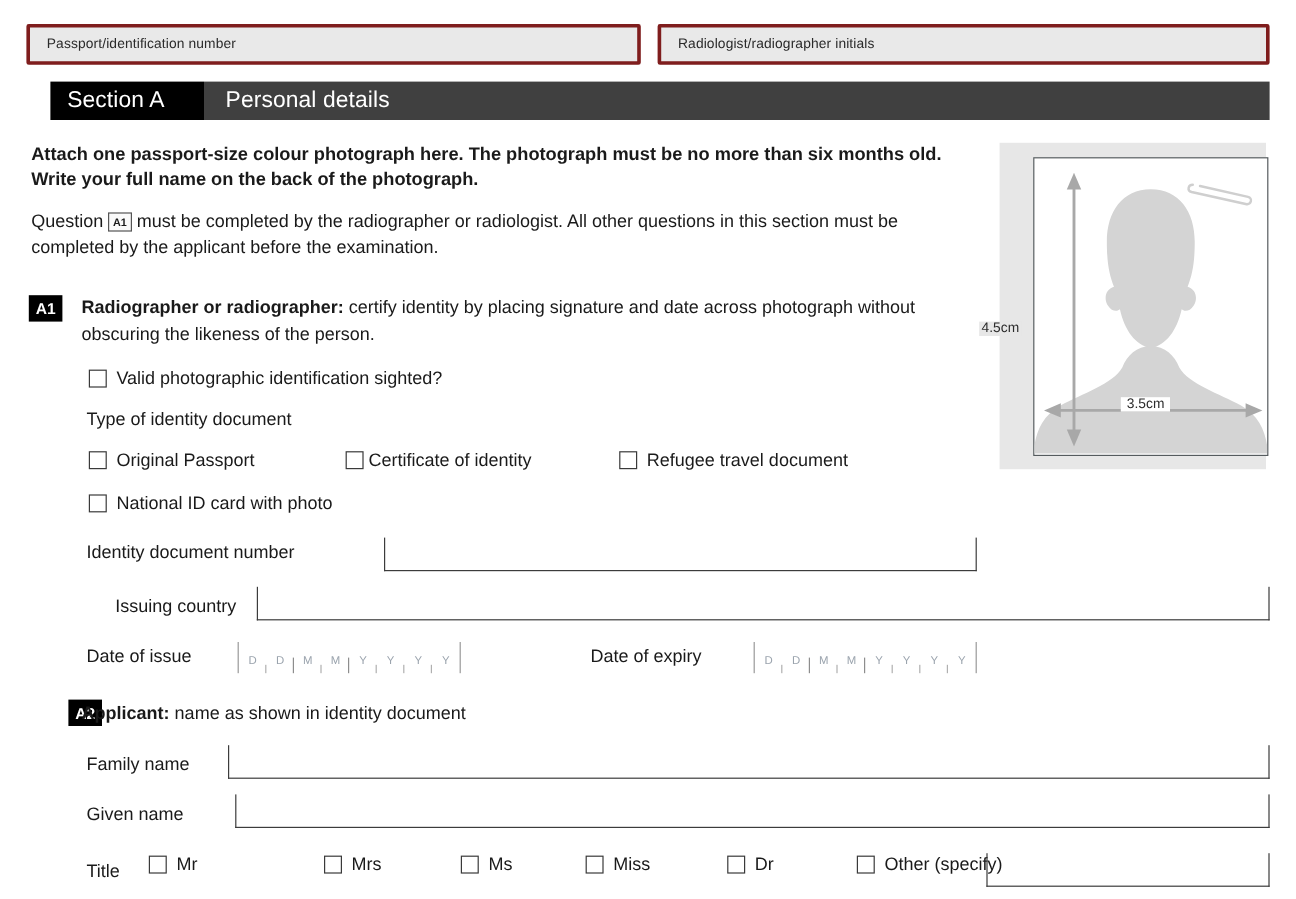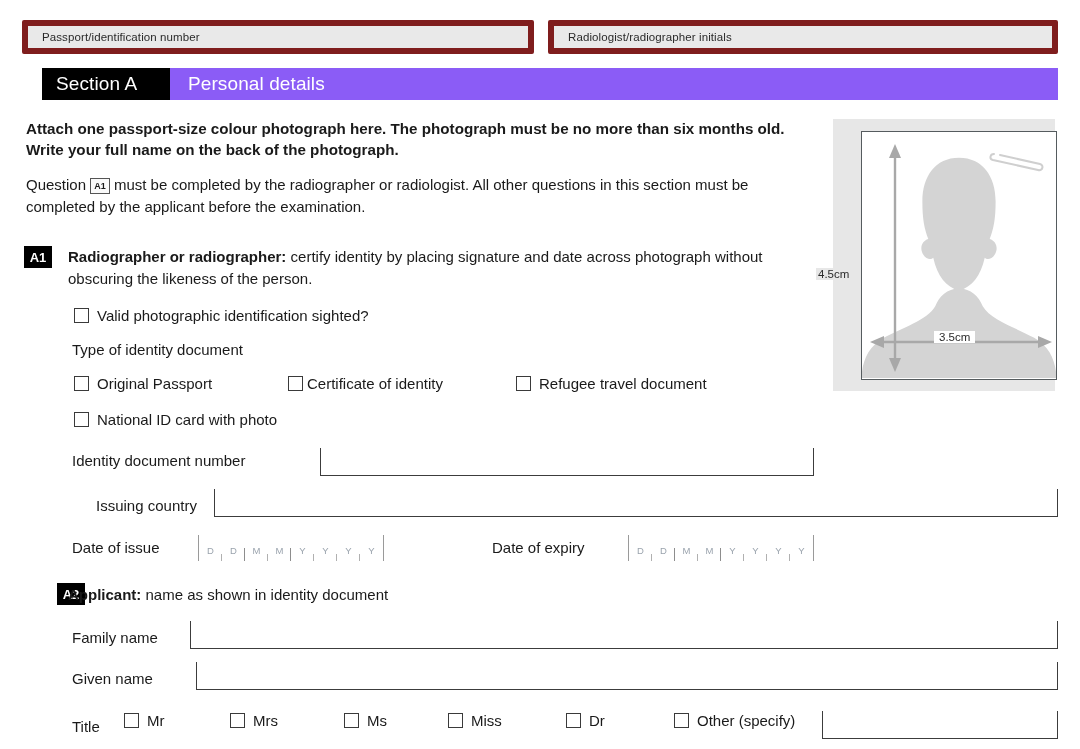--- a/index.html
+++ b/index.html
@@ -21,7 +21,7 @@
   }
   .hdr-field {
     background: #e9e9e9;
-    border: 6px solid #7f1d1d;
+    border: 3px solid #7f1d1d;
     border-radius: 2px;
     display: flex; align-items: center;
     padding-left: 14px;

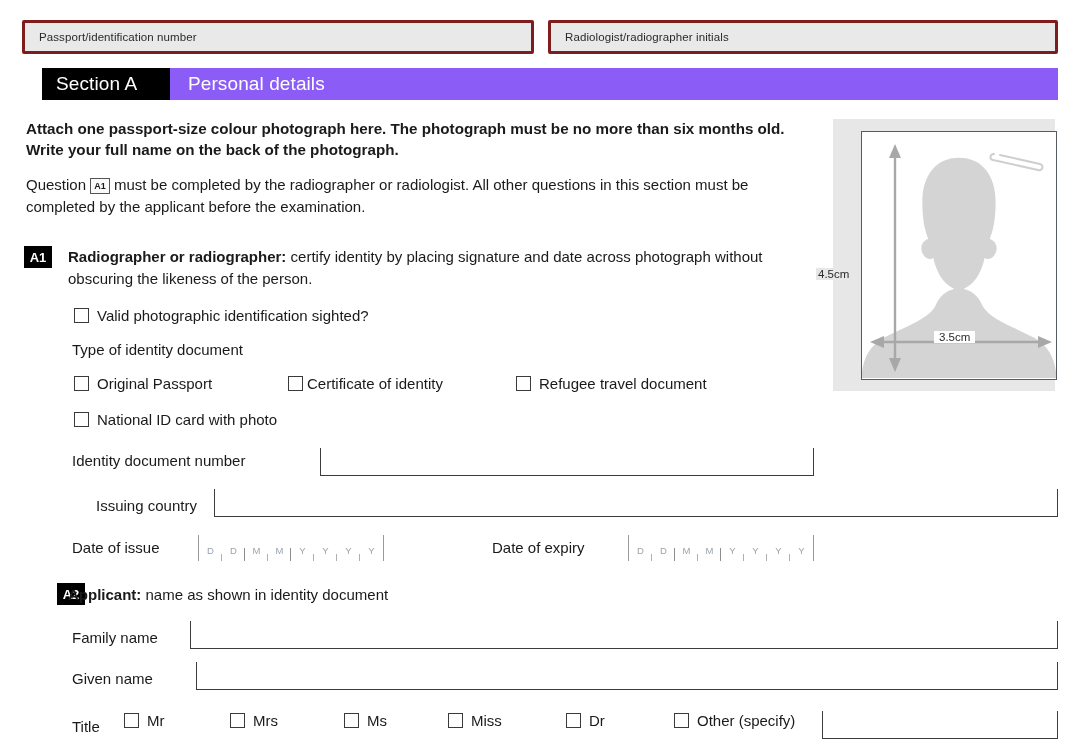--- a/index.html
+++ b/index.html
@@ -47,7 +47,7 @@
     margin-left: 20px;
   }
   .section-title {
-    flex: 1; background: #8b5cf6;
+    flex: 1; background: #404040;
     color: #ffffff; font-size: 19px;
     display: flex; align-items: center;
     padding-left: 18px;

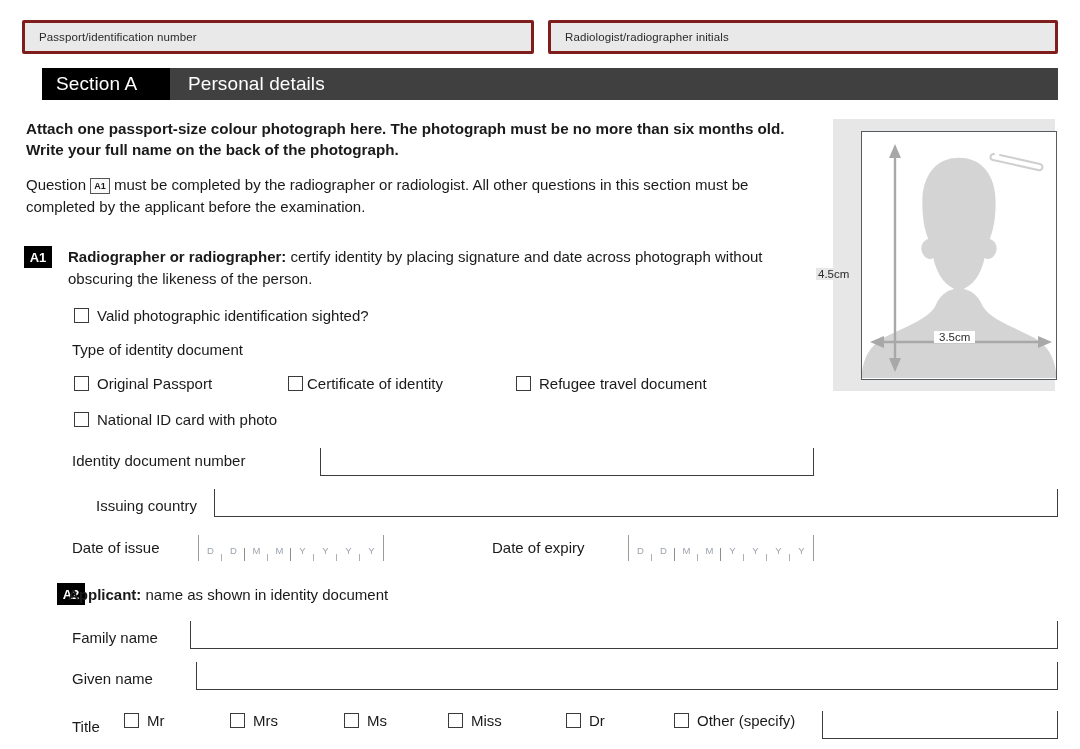--- a/index.html
+++ b/index.html
@@ -325,7 +325,7 @@
         <span class="cbox"></span>
         <span class="lbl">Mr</span>
       </div>
-      <div class="cb-item" style="width: 114px;">
+      <div class="cb-item" style="width: 114px; margin-left: 40px;">
         <span class="cbox"></span>
         <span class="lbl">Mrs</span>
       </div>

